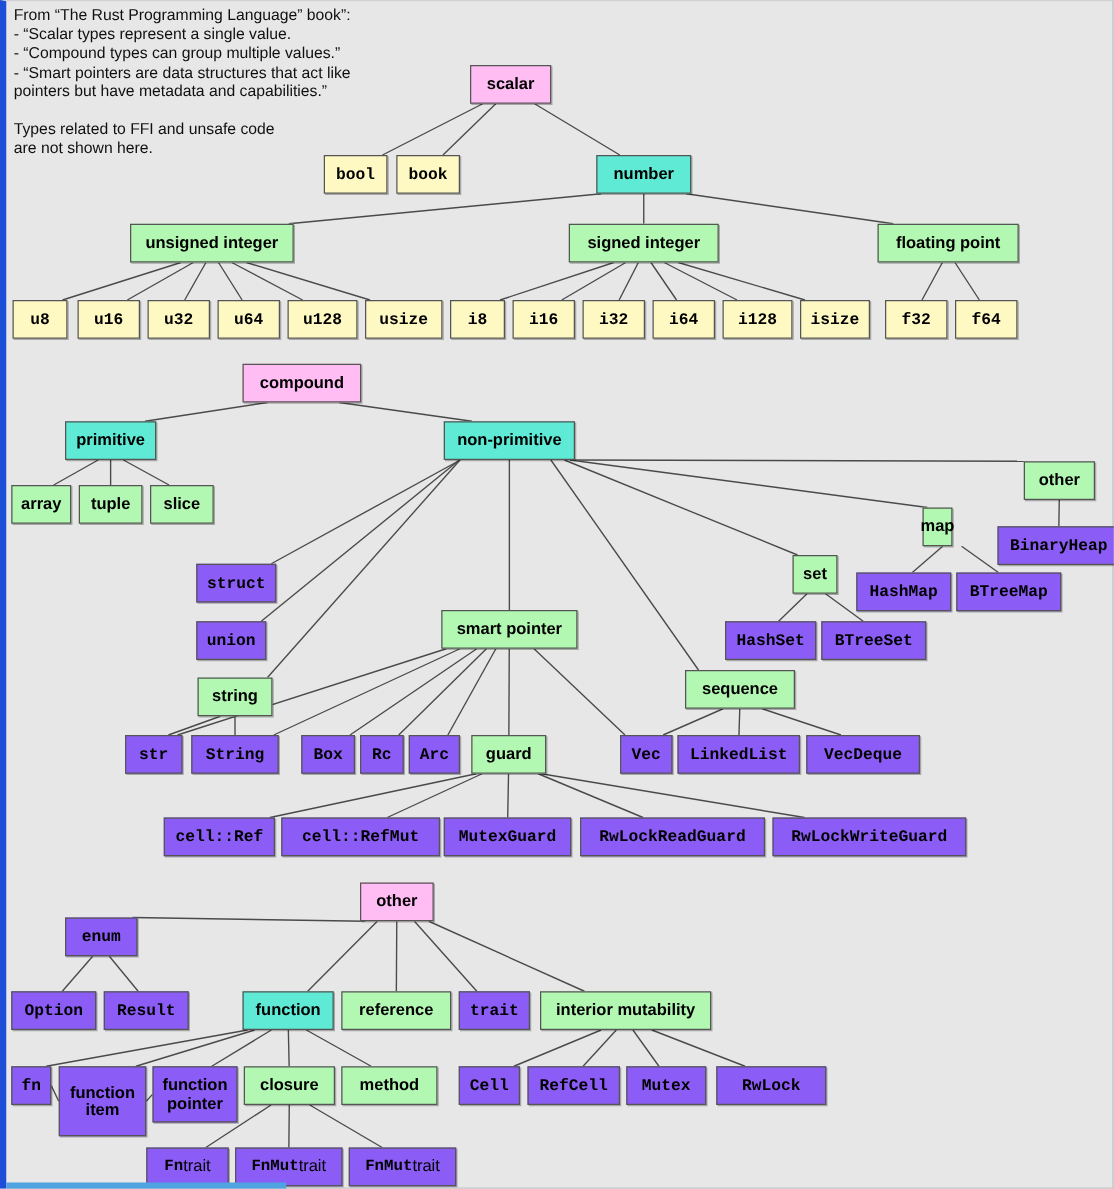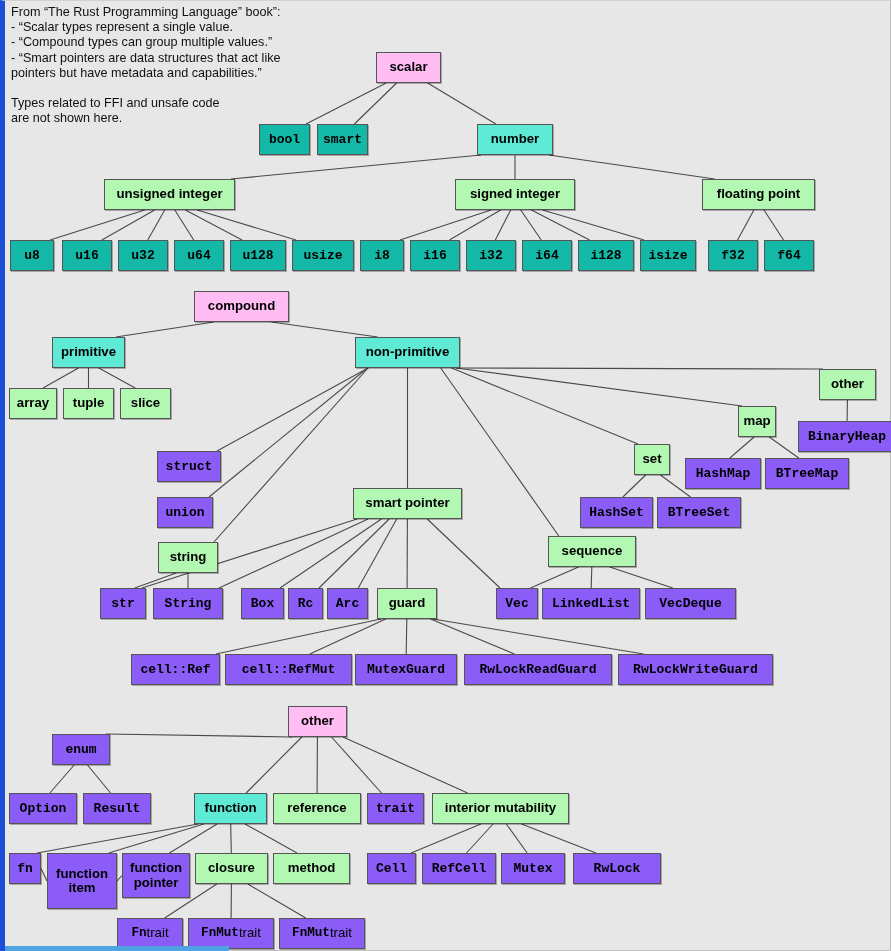--- a/index.html
+++ b/index.html
@@ -47,7 +47,7 @@
   .sans{font-family:"Liberation Sans",sans-serif;font-size:13.2px;}
 
   .c-pink  {background:#ffbdf4;}
-  .c-yellow{background:#14b8a6;}
+  .c-yellow{background:#fef9c3;}
   .c-cyan  {background:#5eead4;}
   .c-green {background:#b2f7b2;}
   .c-orange{background:#8b5cf6;}

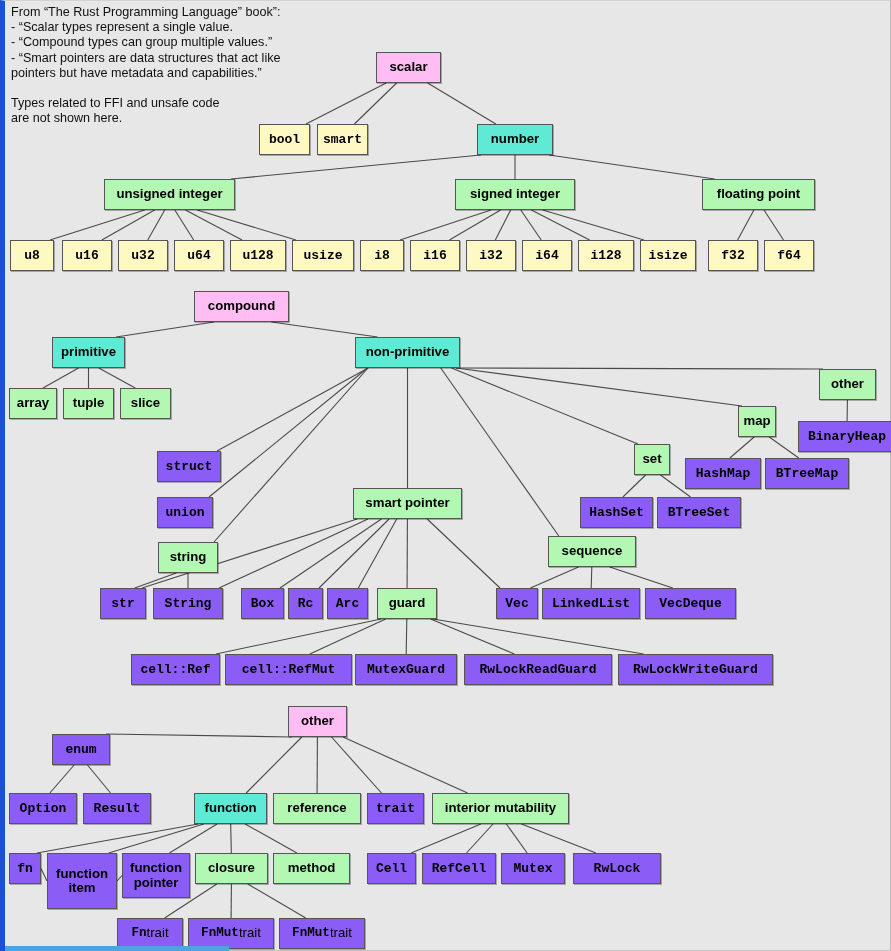--- a/index.html
+++ b/index.html
@@ -161,7 +161,7 @@
         <span>bool</span>
       </div>
       <div class="node c-yellow mono" style="left: 312px; top: 123px; width: 51px; height: 31px;">
-        <span>smart</span>
+        <span>book</span>
       </div>
       <div class="node c-cyan sans" style="left: 472px; top: 123px; width: 76px; height: 31px;">
         <span>number</span>

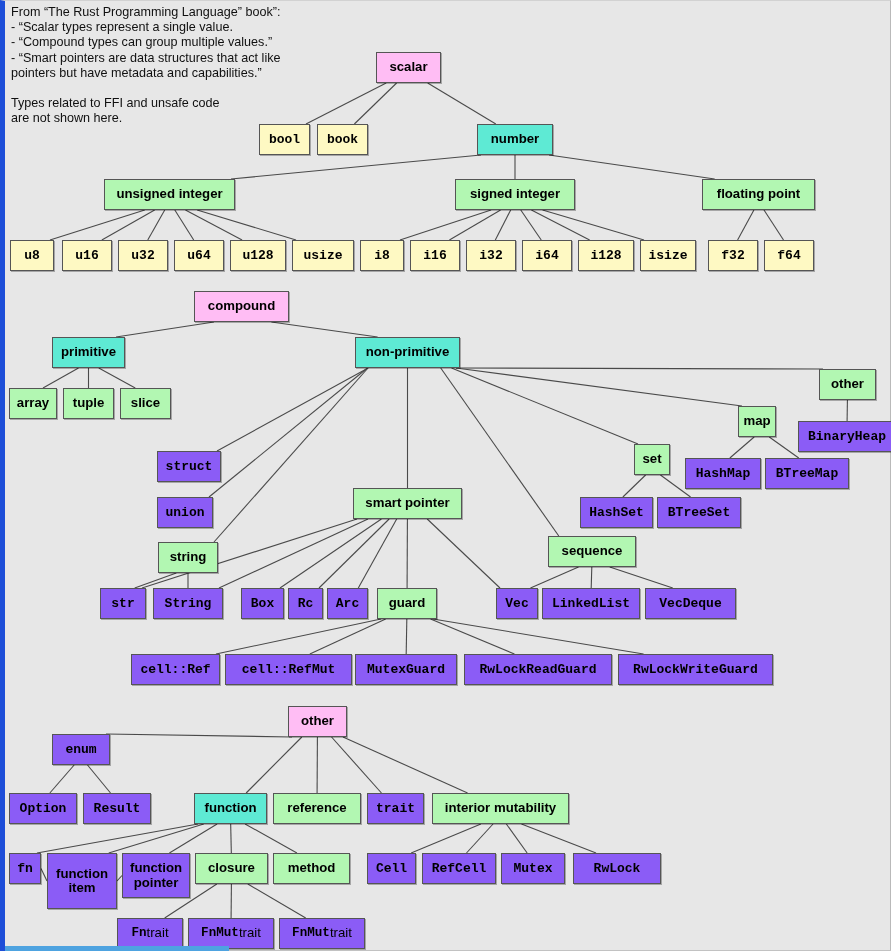--- a/index.html
+++ b/index.html
@@ -238,7 +238,7 @@
       <div class="node c-green sans" style="left: 814px; top: 368px; width: 57px; height: 31px;">
         <span>other</span>
       </div>
-      <div class="node c-green sans" style="left: 733px; top: 405px; width: 38px; height: 31px;">
+      <div class="node c-green sans" style="left: 733px; top: 405px; width: 24px; height: 31px;">
         <span>map</span>
       </div>
       <div class="node c-orange mono" style="left: 793px; top: 420px; width: 98px; height: 31px;">

